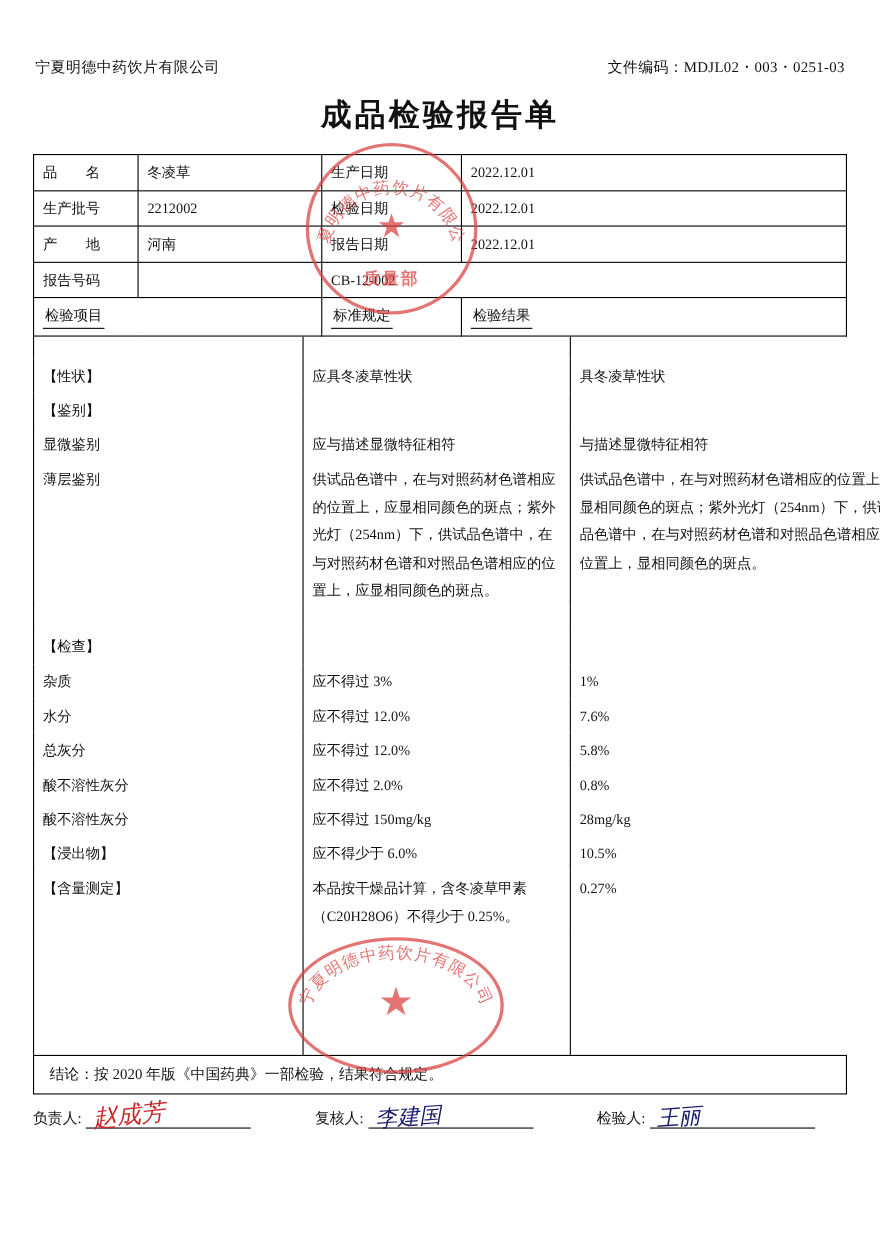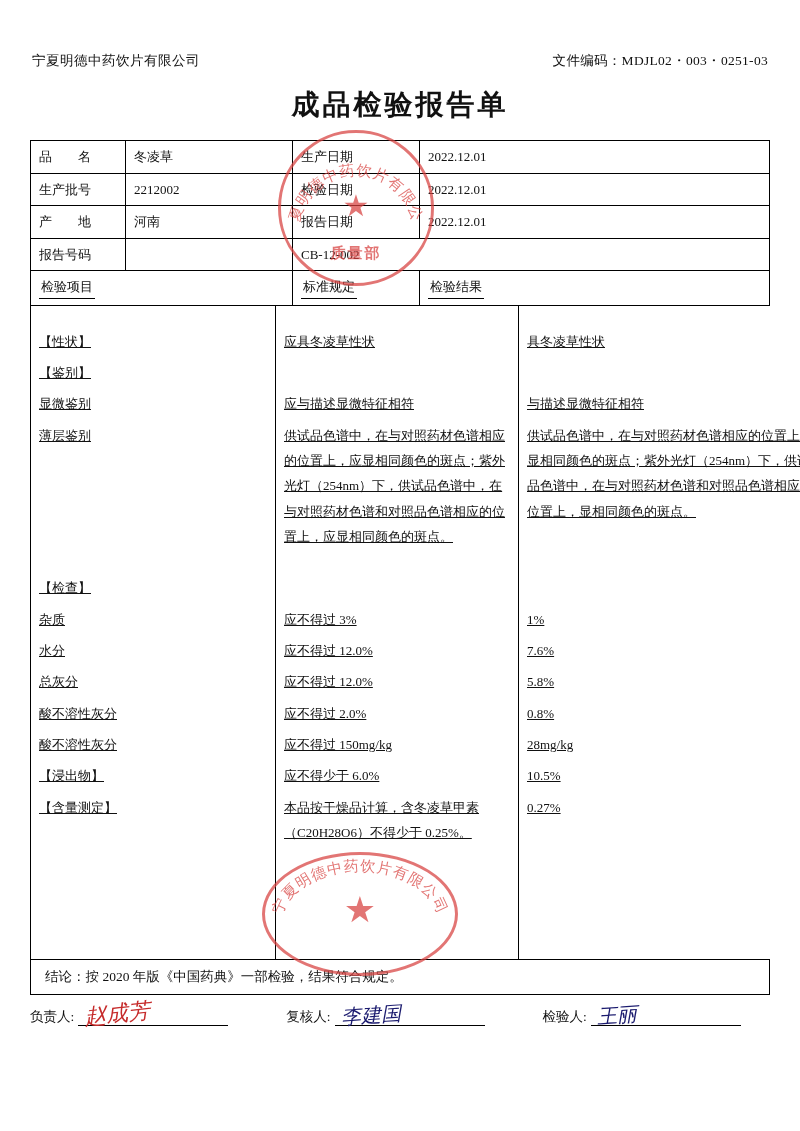--- a/index.html
+++ b/index.html
@@ -84,7 +84,6 @@
   .body-wrap {
     position: relative;
     width: 740px;
-    text-decoration: underline;
   }
   table.body {
     width: 740px;

